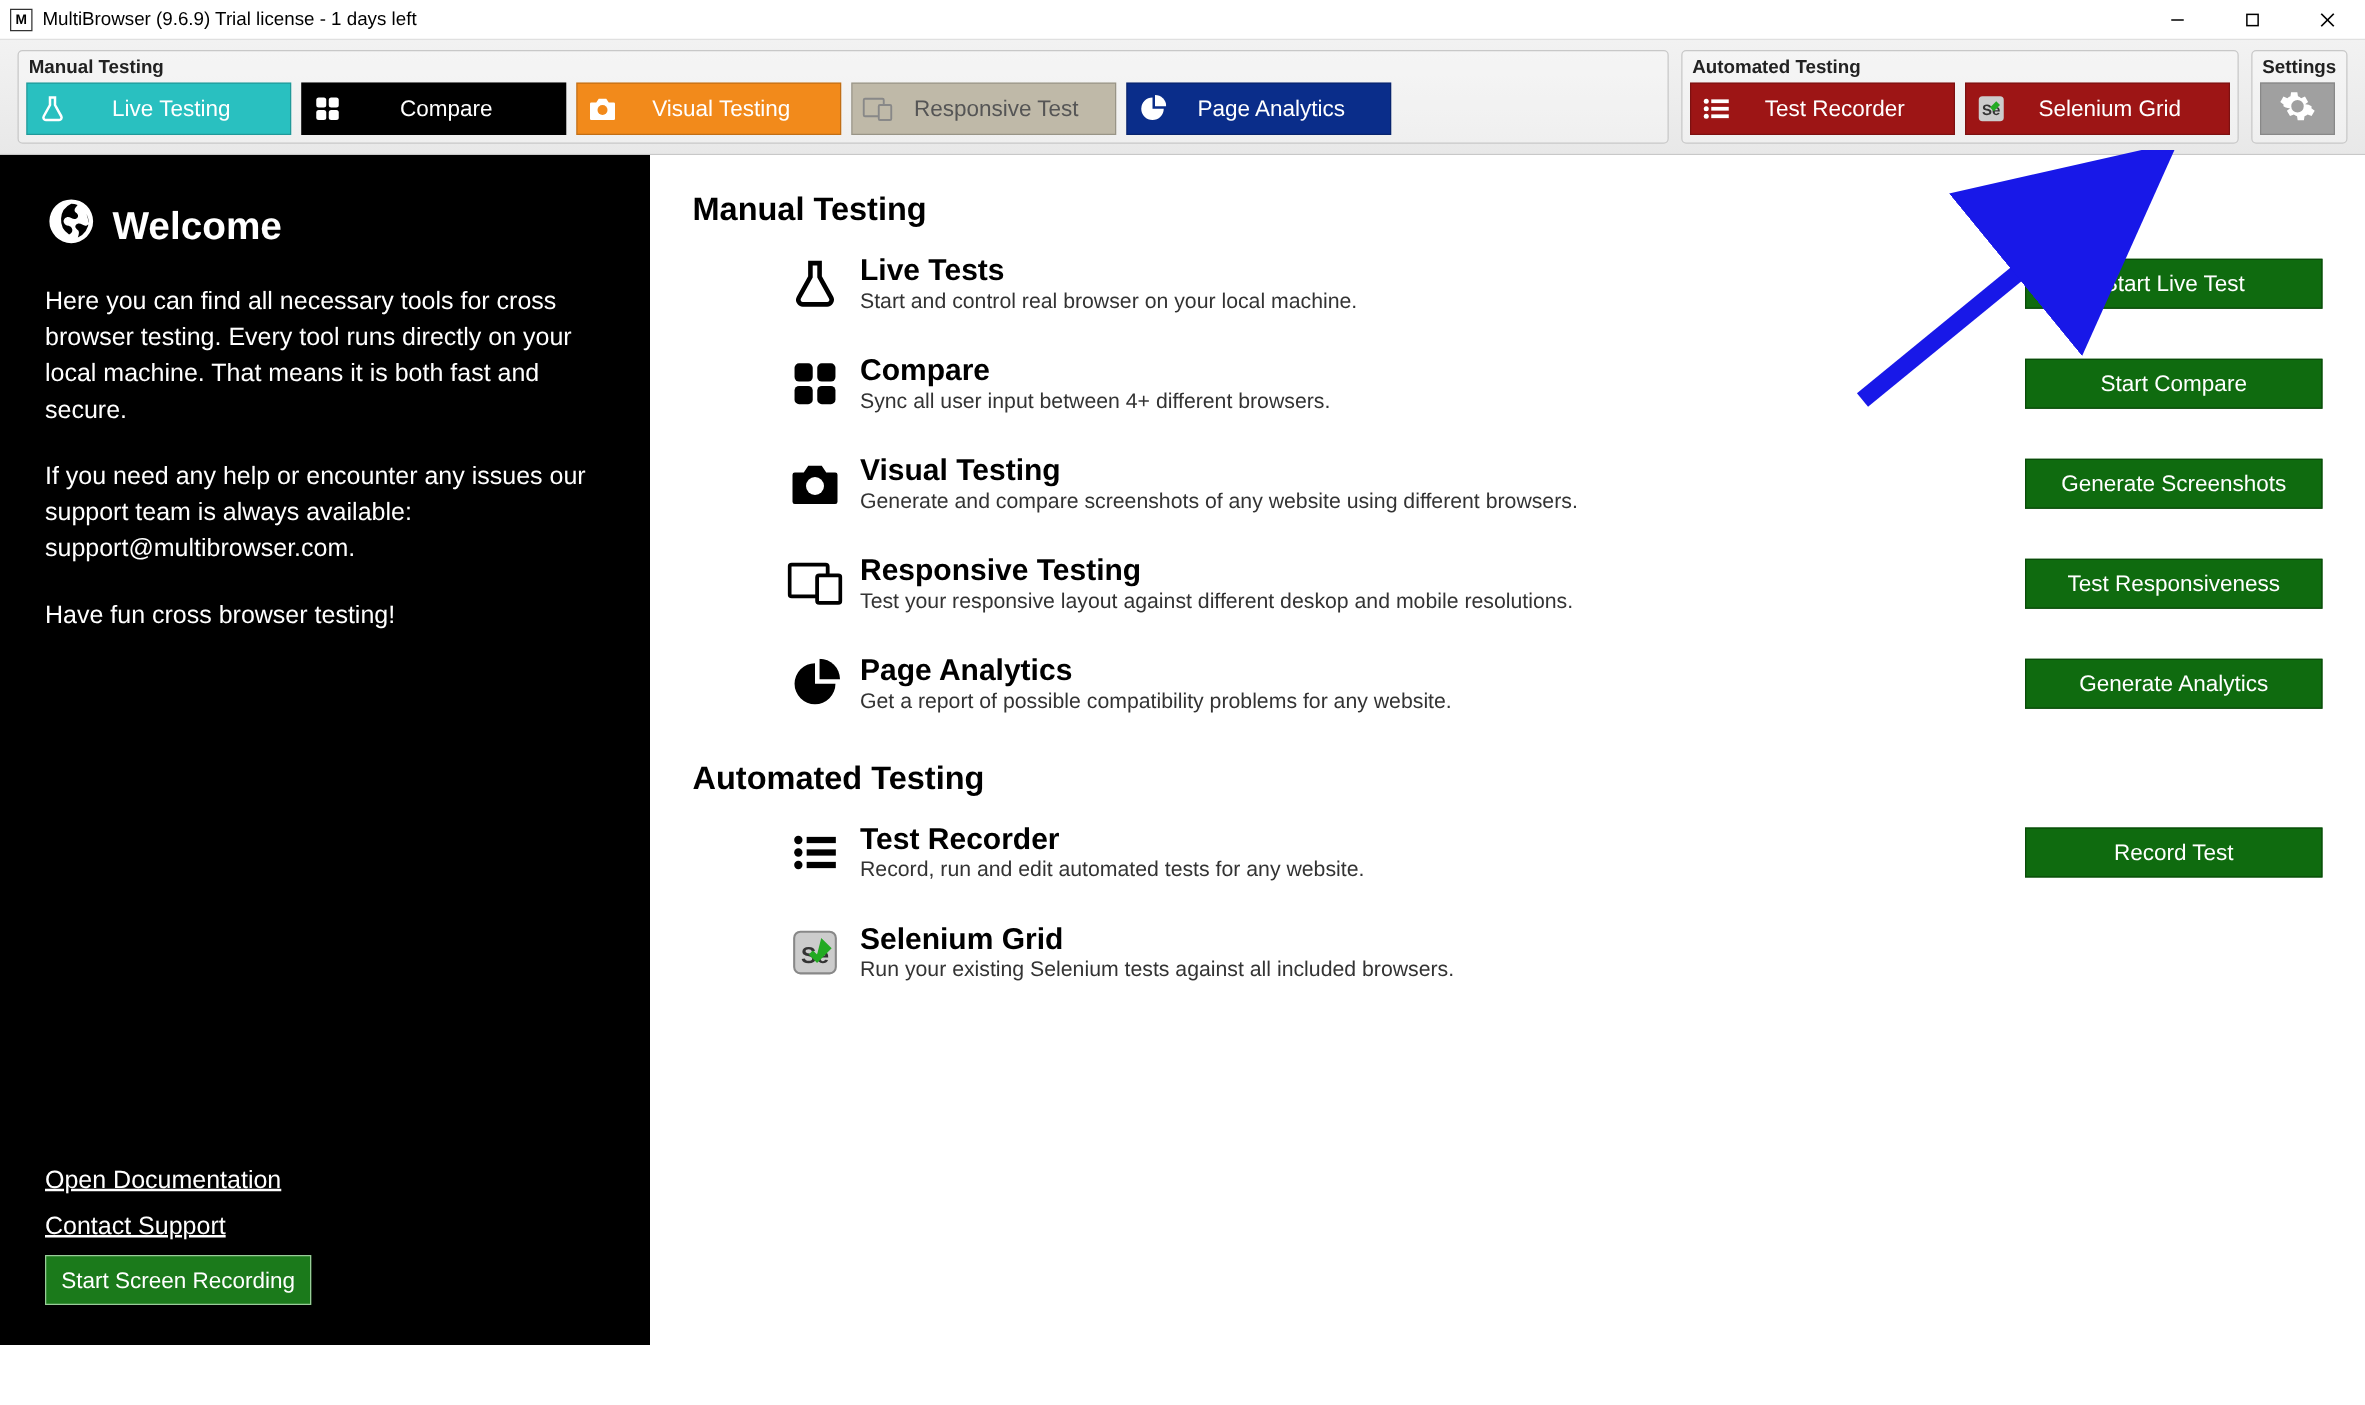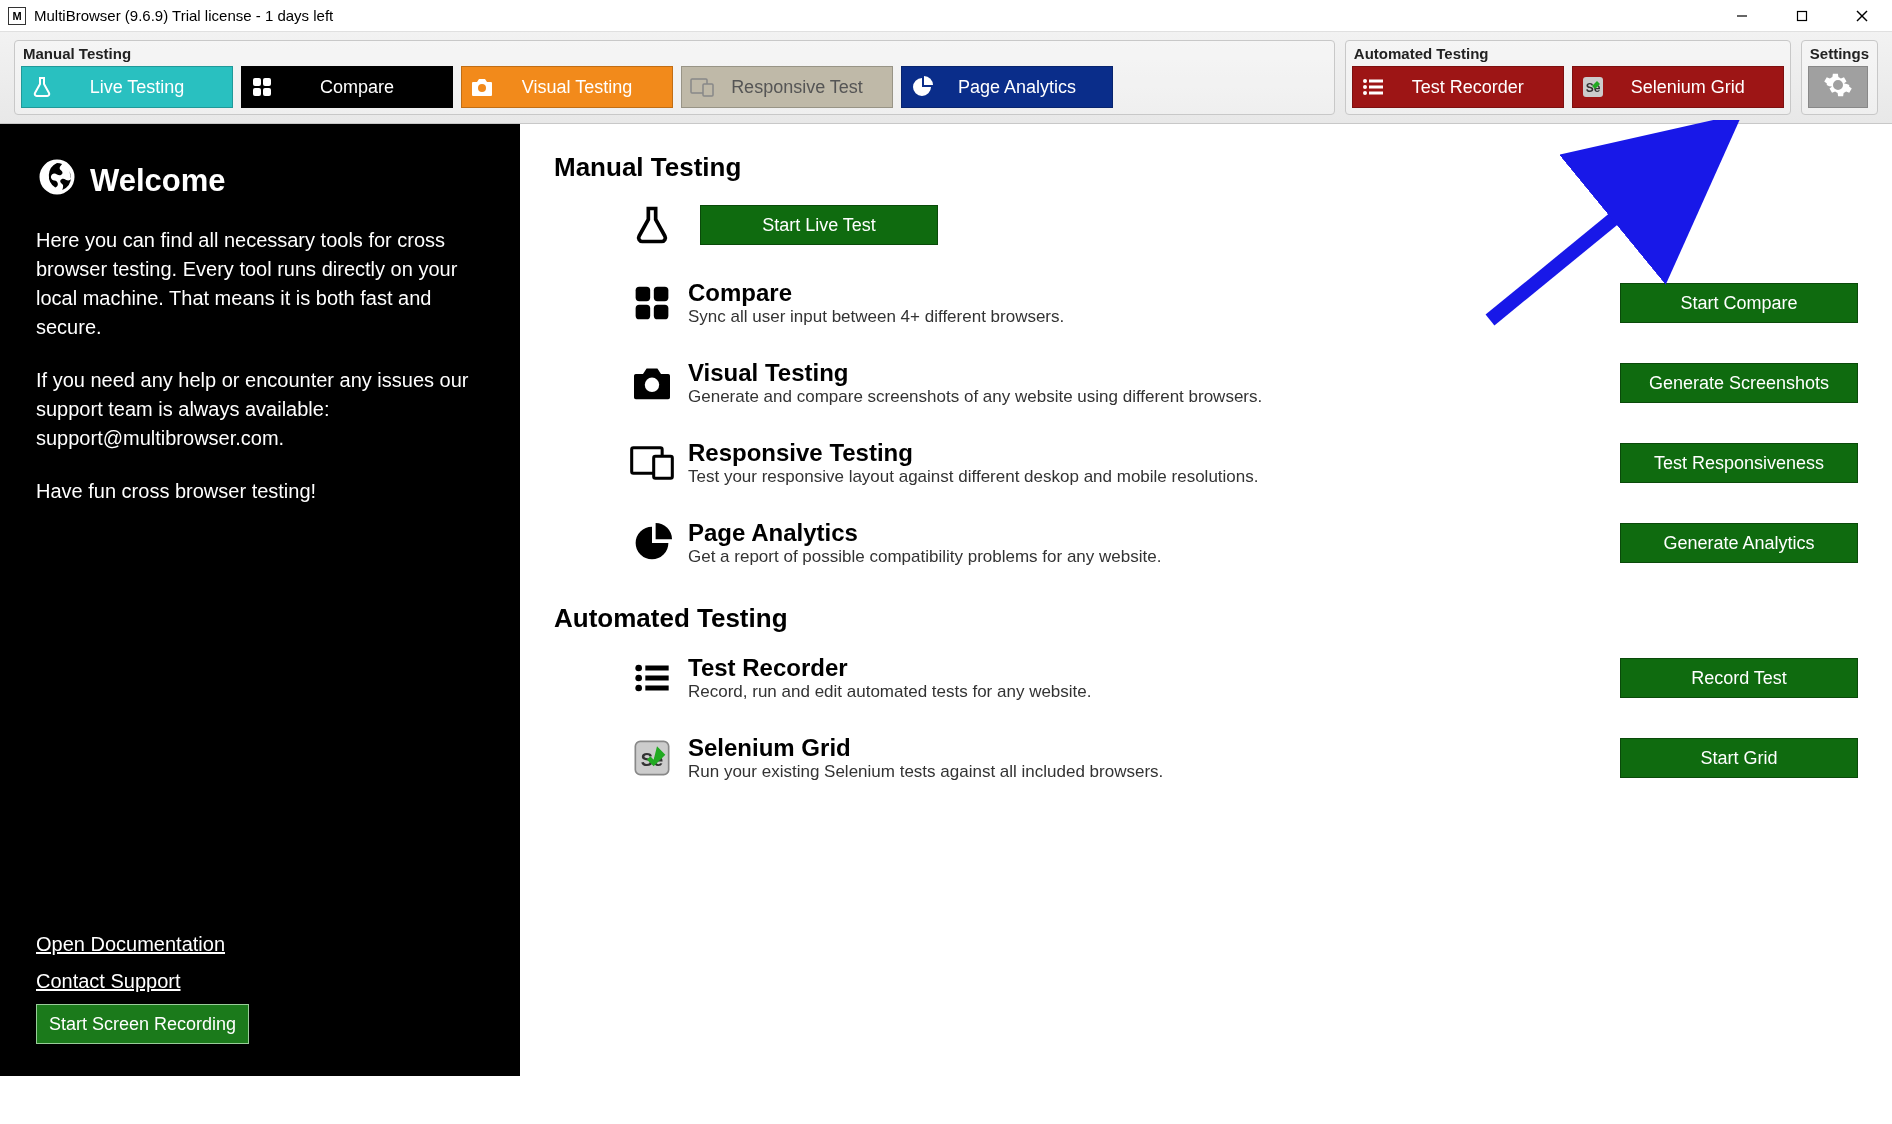--- a/index.html
+++ b/index.html
@@ -209,6 +209,10 @@
                 <path d="M9 3h6M10 3v6l-5 9a2 2 0 0 0 1.8 3h10.4a2 2 0 0 0 1.8-3l-5-9V3"></path>
               </svg>
             </div>
+        <div class="ftext">
+          <h3>Live Tests</h3>
+          <div class="desc">Start and control real browser on your local machine.</div>
+        </div>
         <div class="action">Start Live Test</div>
       </div>
 

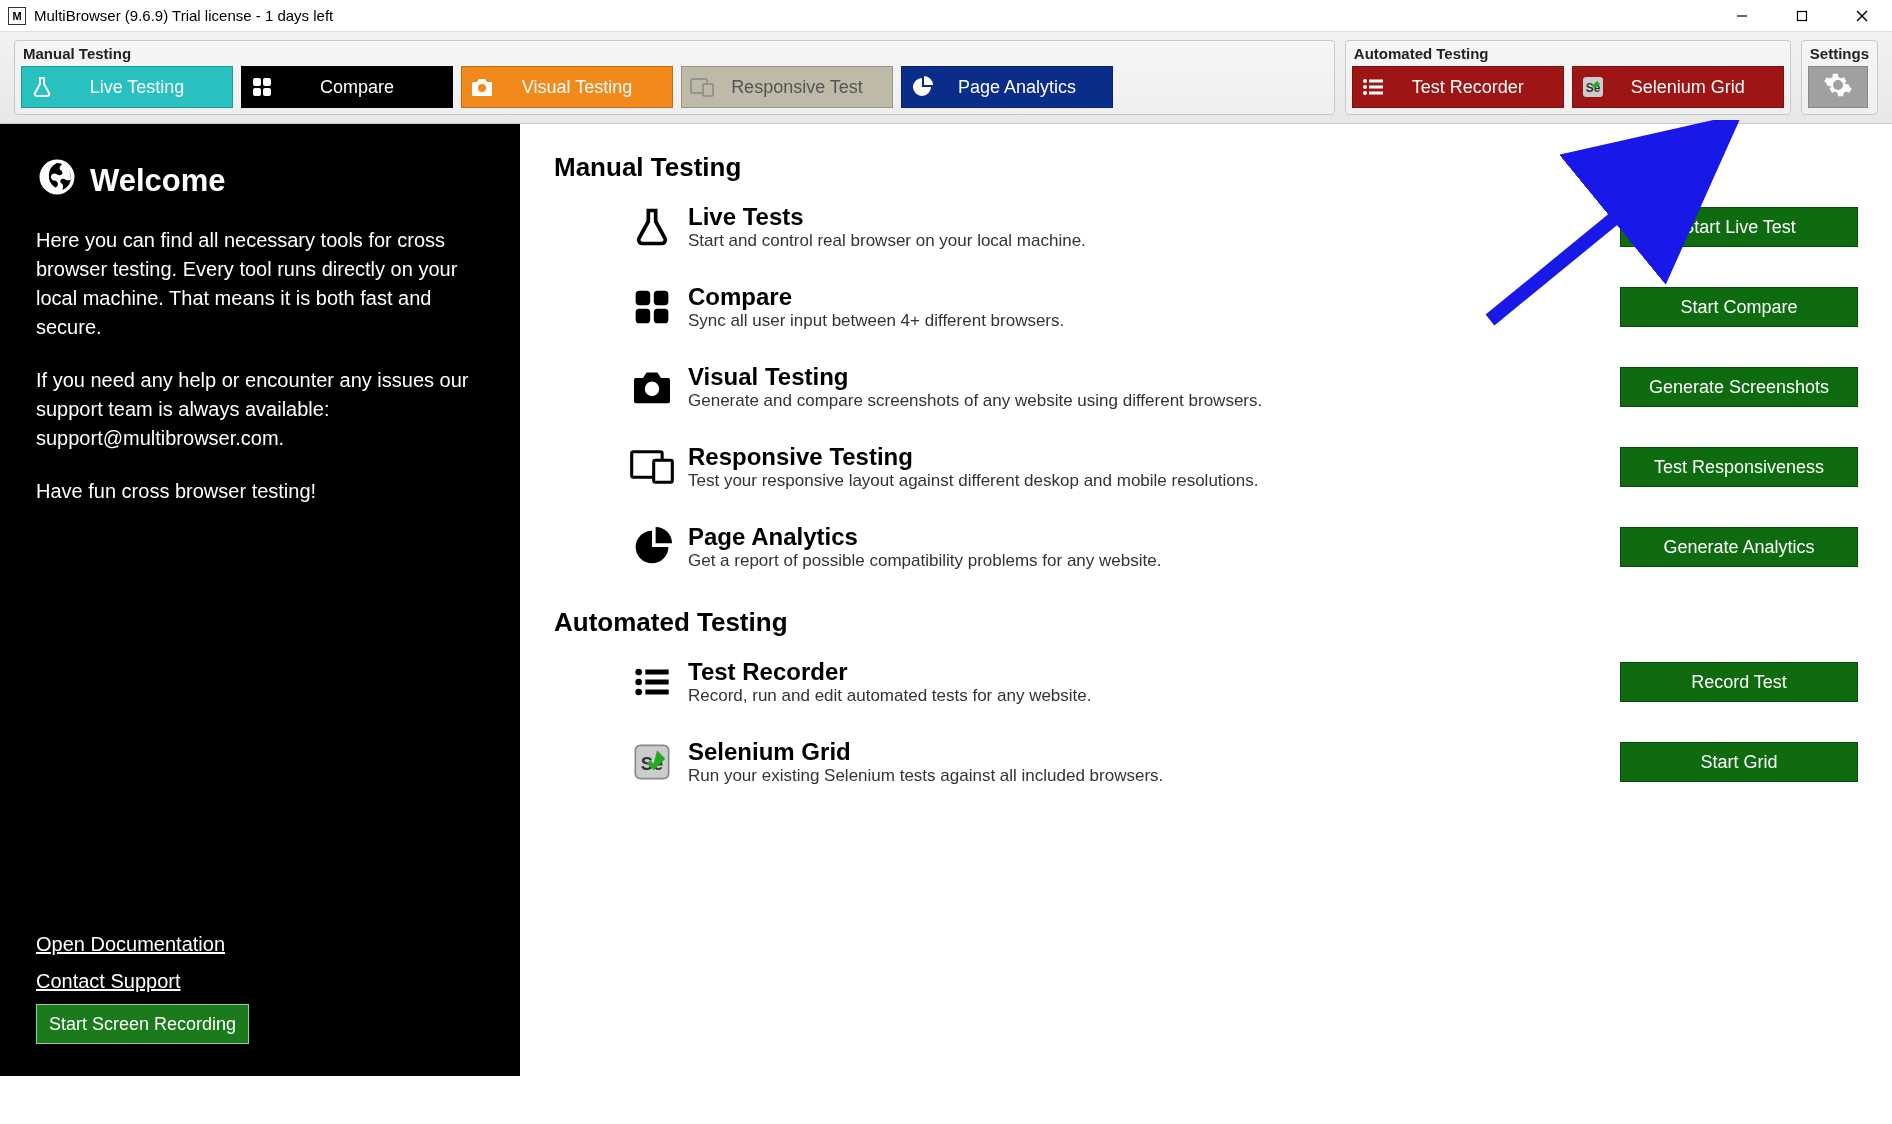--- a/index.html
+++ b/index.html
@@ -307,7 +307,6 @@
           <h3>Selenium Grid</h3>
           <div class="desc">Run your existing Selenium tests against all included browsers.</div>
         </div>
-        <div class="action">Start Grid</div>
       </div>
     </div>
   </div>

